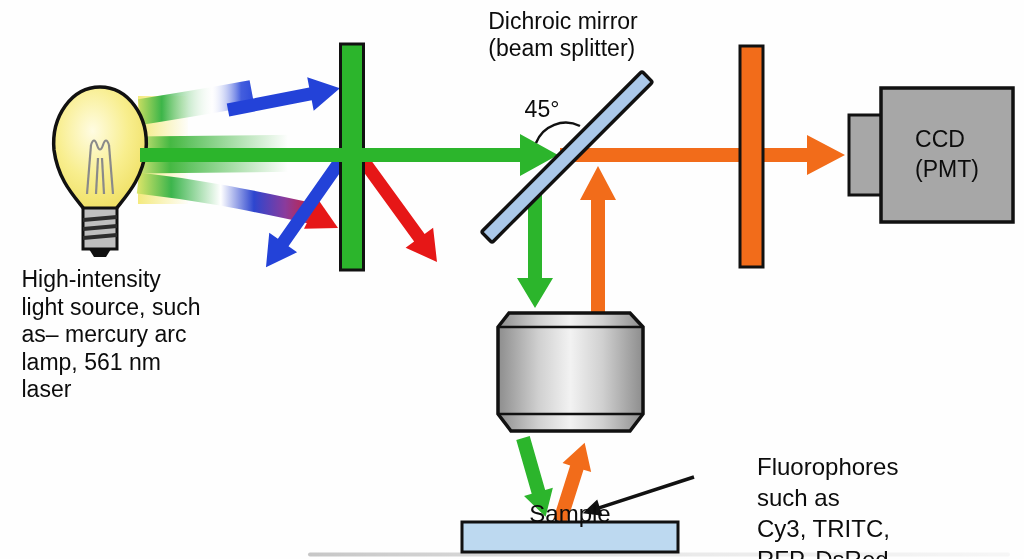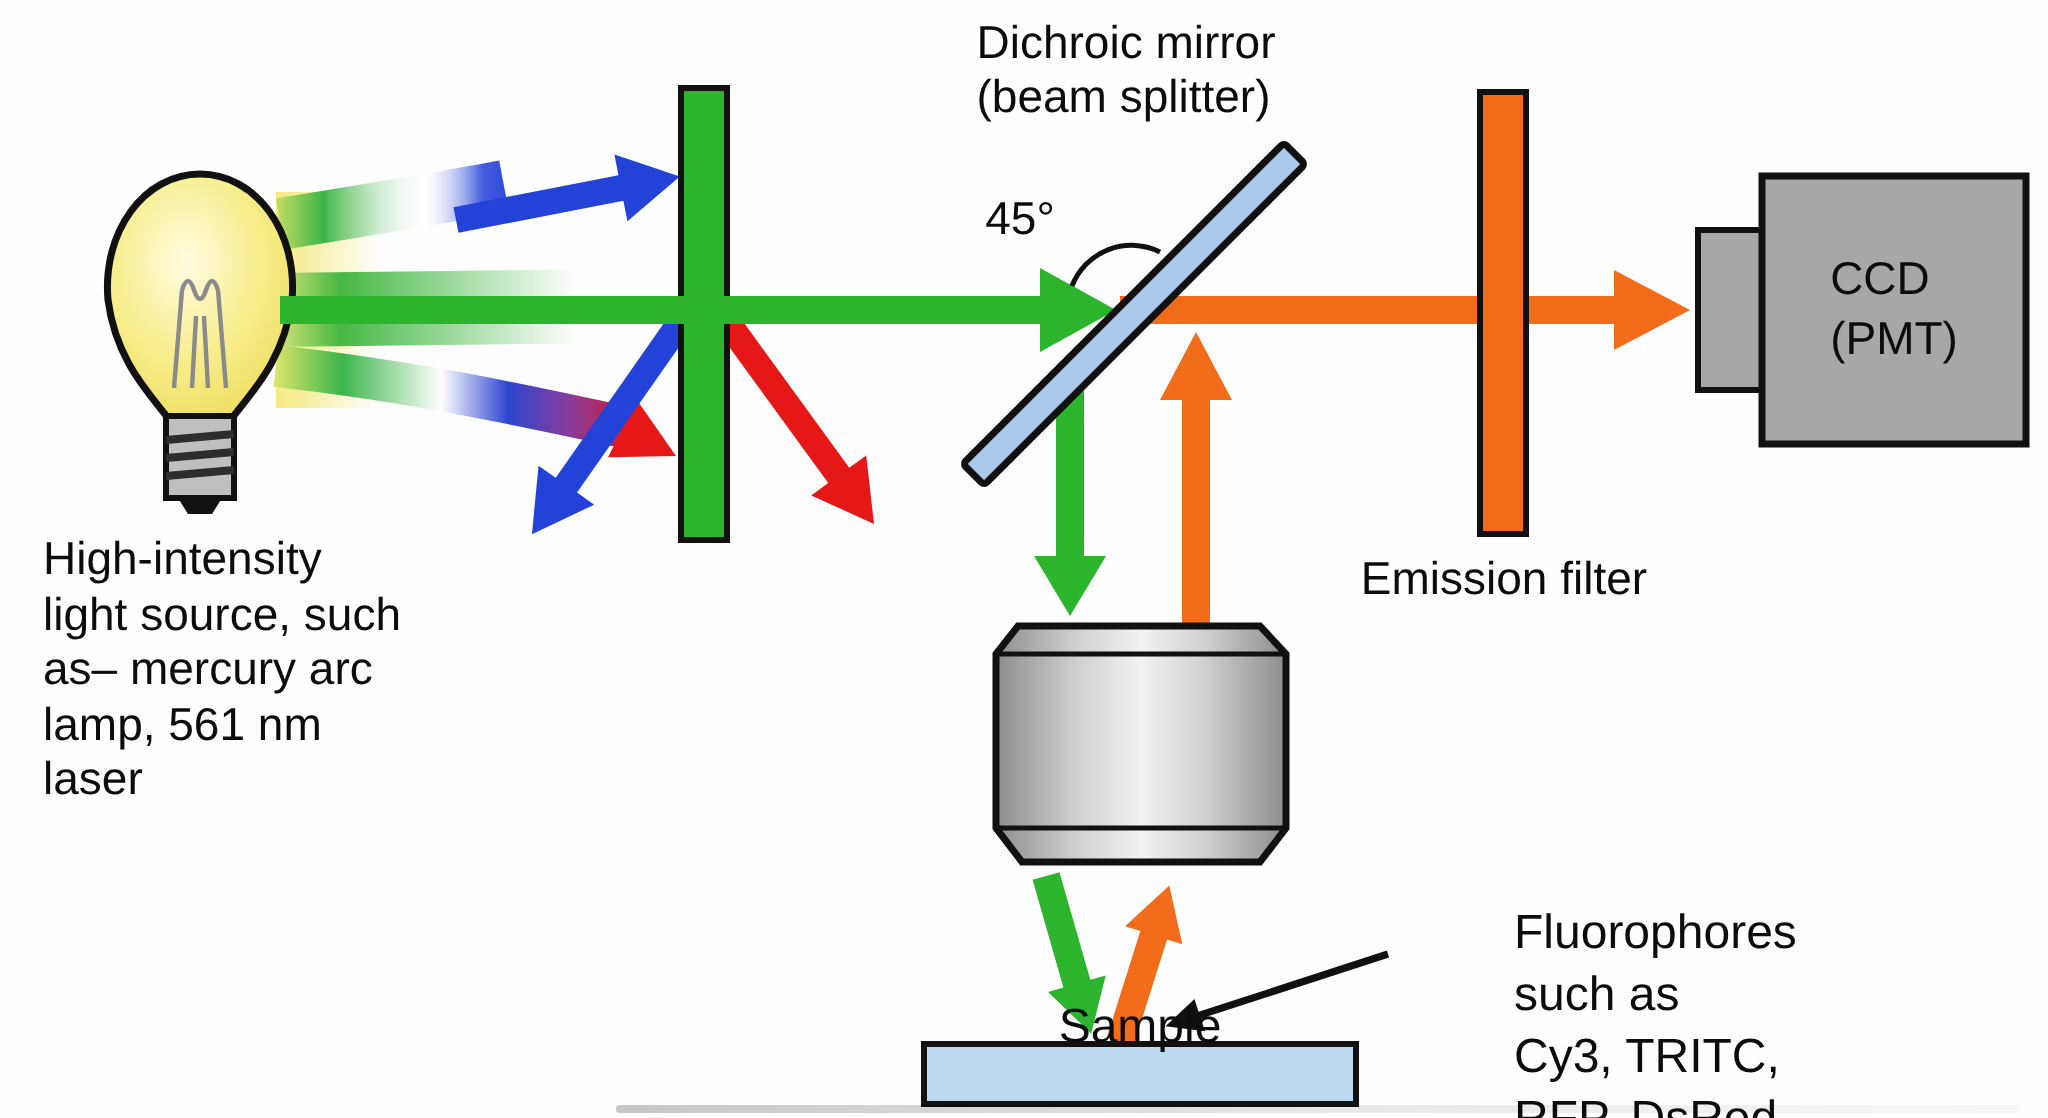--- a/index.html
+++ b/index.html
@@ -11,7 +11,7 @@
   .lbl-light{left:111px;top:266px;line-height:27.5px;}
   .lbl-bandpass{left:351px;top:279px;line-height:28px;}
   .lbl-dichroic{left:563px;top:8px;}
-  .lbl-angle{left:510px;top:96px;}
+  .lbl-angle{left:542px;top:96px;}
   .lbl-emission{left:752px;top:276px;}
   .lbl-detector{left:947px;top:124px;line-height:30px;}
   .lbl-objective{left:744px;top:354px;}

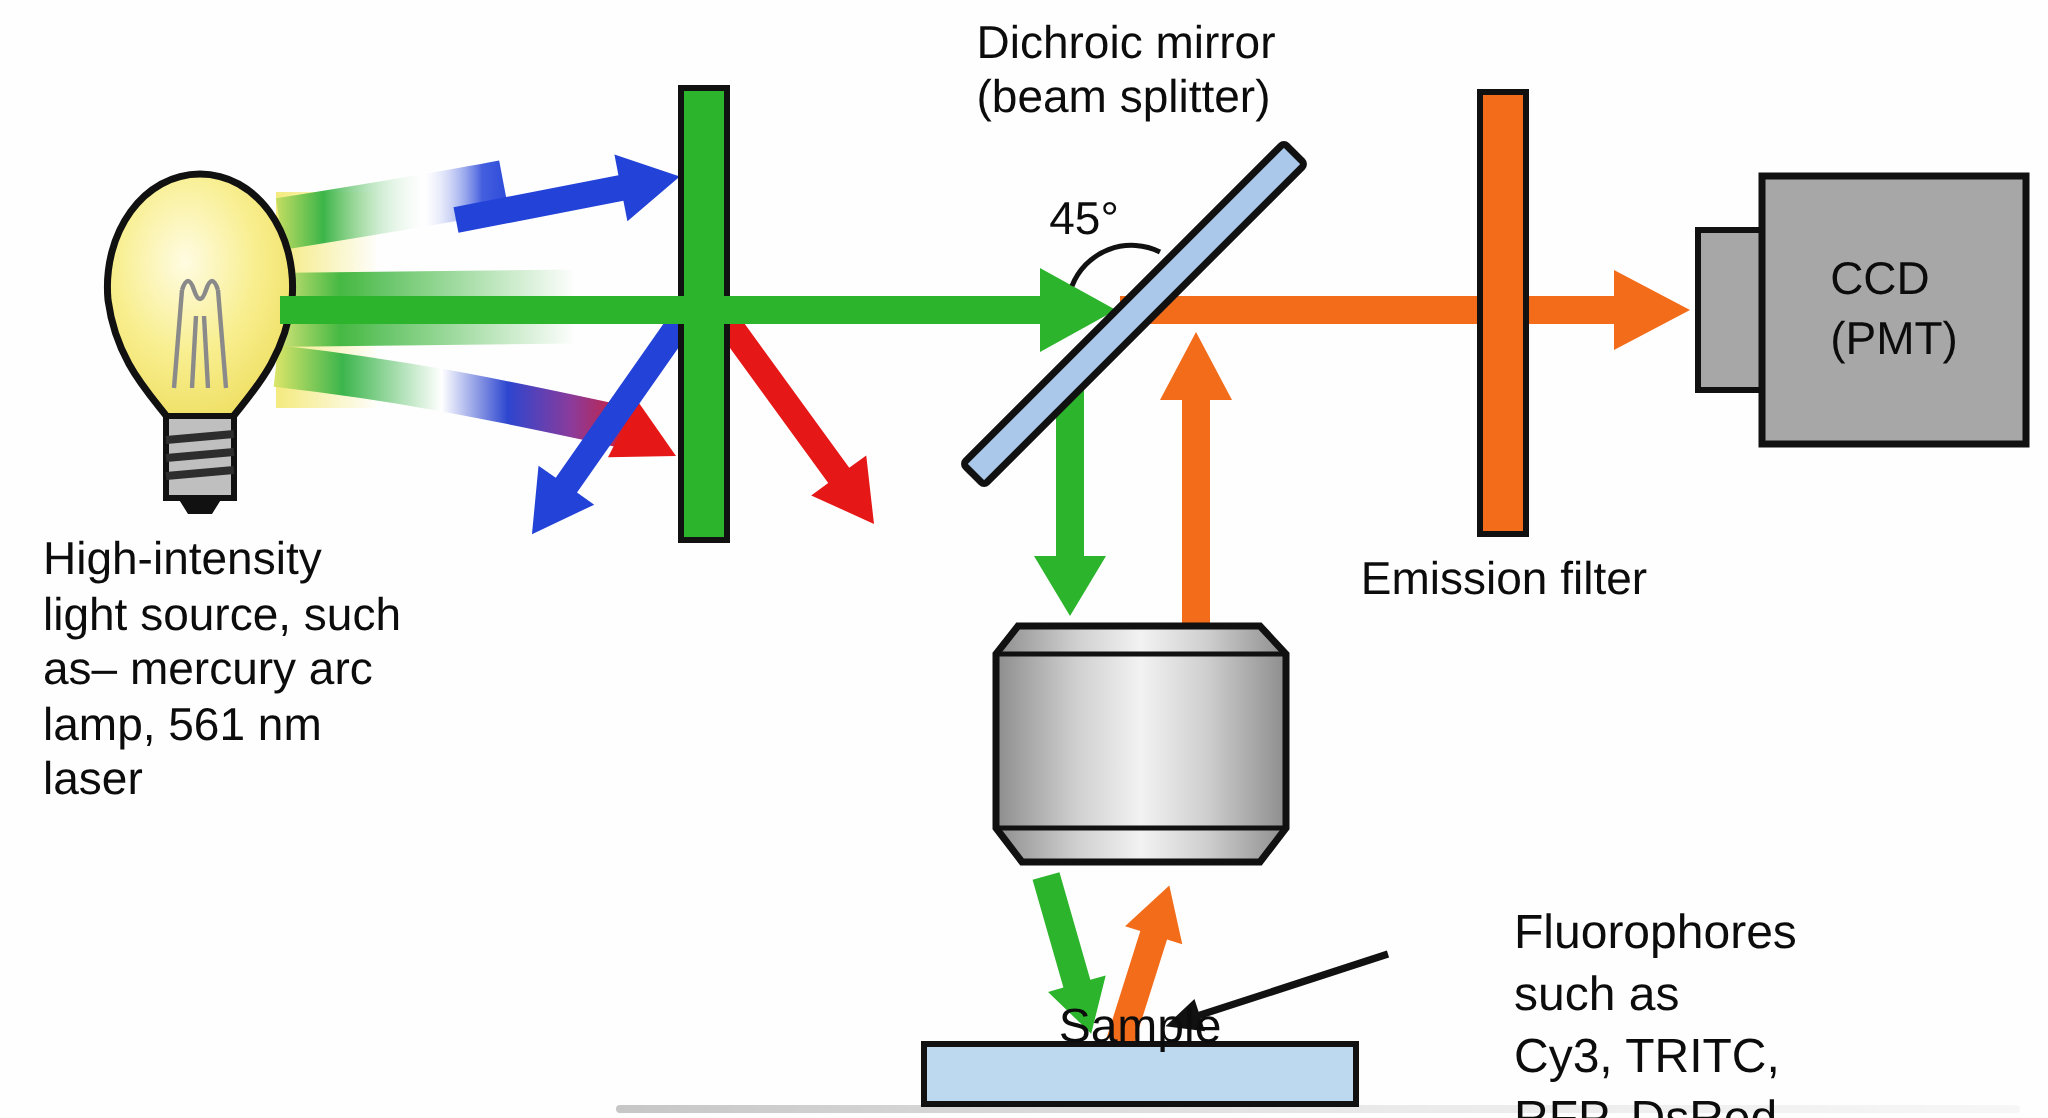--- a/index.html
+++ b/index.html
@@ -165,7 +165,6 @@
   <div class="lbl lbl-dichroic">Dichroic mirror
 (beam splitter)</div>
   <div class="lbl lbl-angle">45°</div>
-  <div class="lbl lbl-emission">Emission filter</div>
   <div class="lbl lbl-detector">CCD
 (PMT)</div>
   <div class="lbl lbl-fluoro">Fluorophores such as

